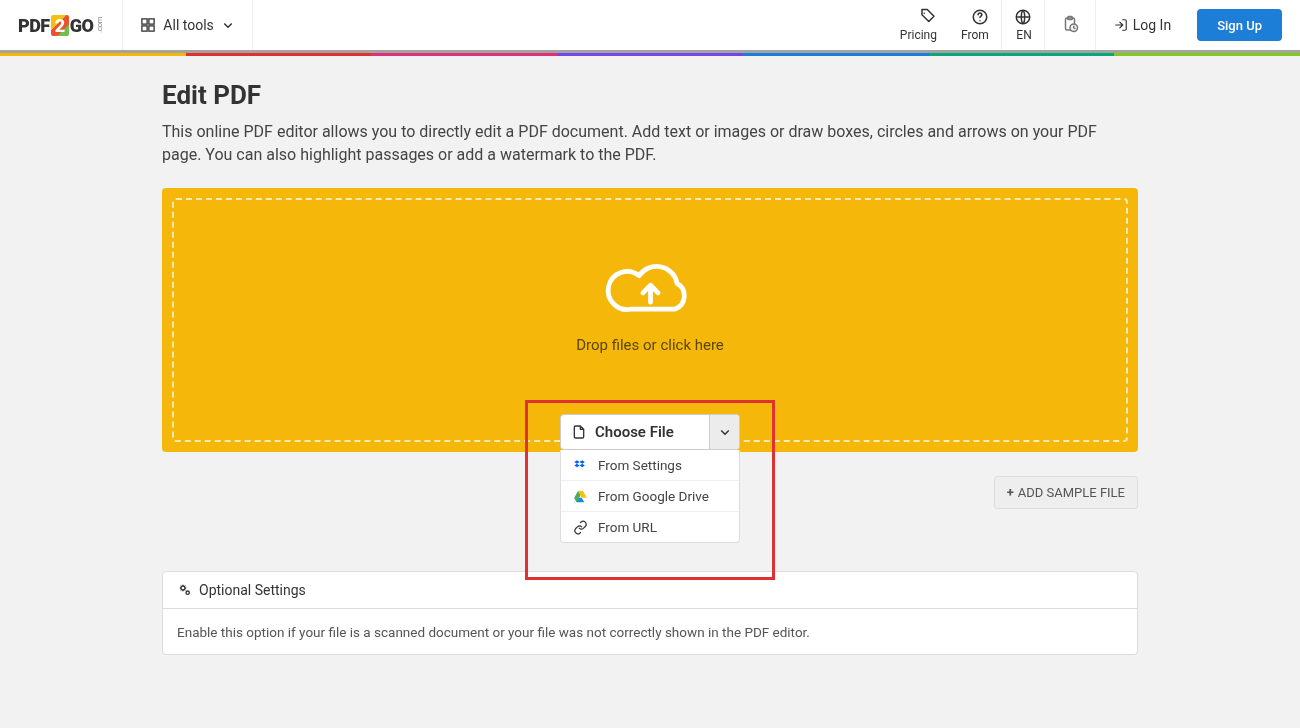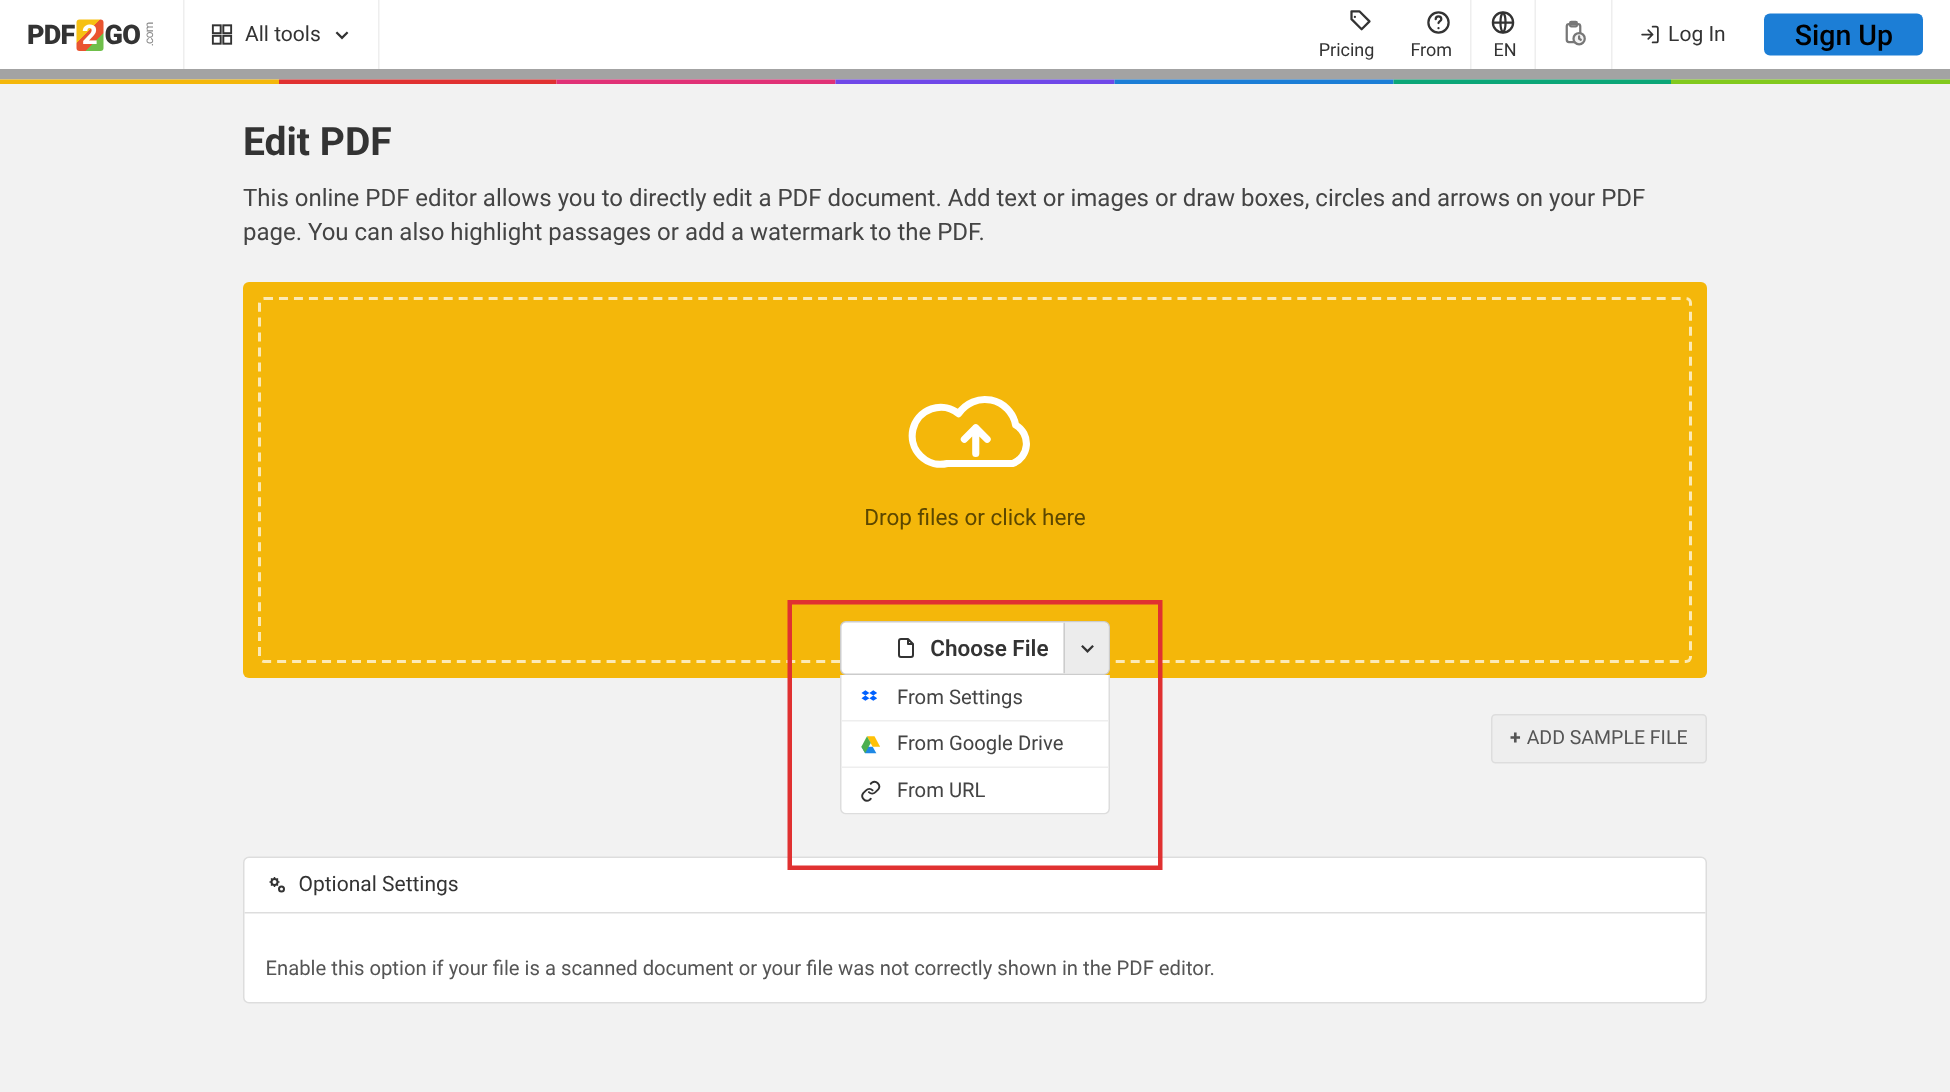--- a/index.html
+++ b/index.html
@@ -4,7 +4,7 @@
 <style>
 * { box-sizing: border-box; margin: 0; padding: 0; }
 body { font-family: -apple-system, BlinkMacSystemFont, "Segoe UI", Roboto, Helvetica, Arial, sans-serif; background: #f2f2f2; color: #333; width: 1300px; }
-.header { background: #fff; display: flex; align-items: stretch; height: 53px; border-bottom: 7px solid #a3a3a3; }
+.header { background: #fff; display: flex; align-items: stretch; height: 53px; border-bottom: 3px solid #a3a3a3; }
 .logo { padding: 0 18px; display: flex; align-items: center; font-weight: 900; font-size: 18px; letter-spacing: -0.5px; border-right: 1px solid #eee; }
 .logo .two { background: linear-gradient(135deg,#f6c013 40%,#e9542f 40%,#e9542f 70%,#6fbf4a 70%); color:#fff; padding:0 4px; border-radius:2px; margin:0 1px; }
 .logo .small { font-size:8px; writing-mode: vertical-rl; transform: rotate(180deg); margin-left:2px; font-weight:400; color:#888;}

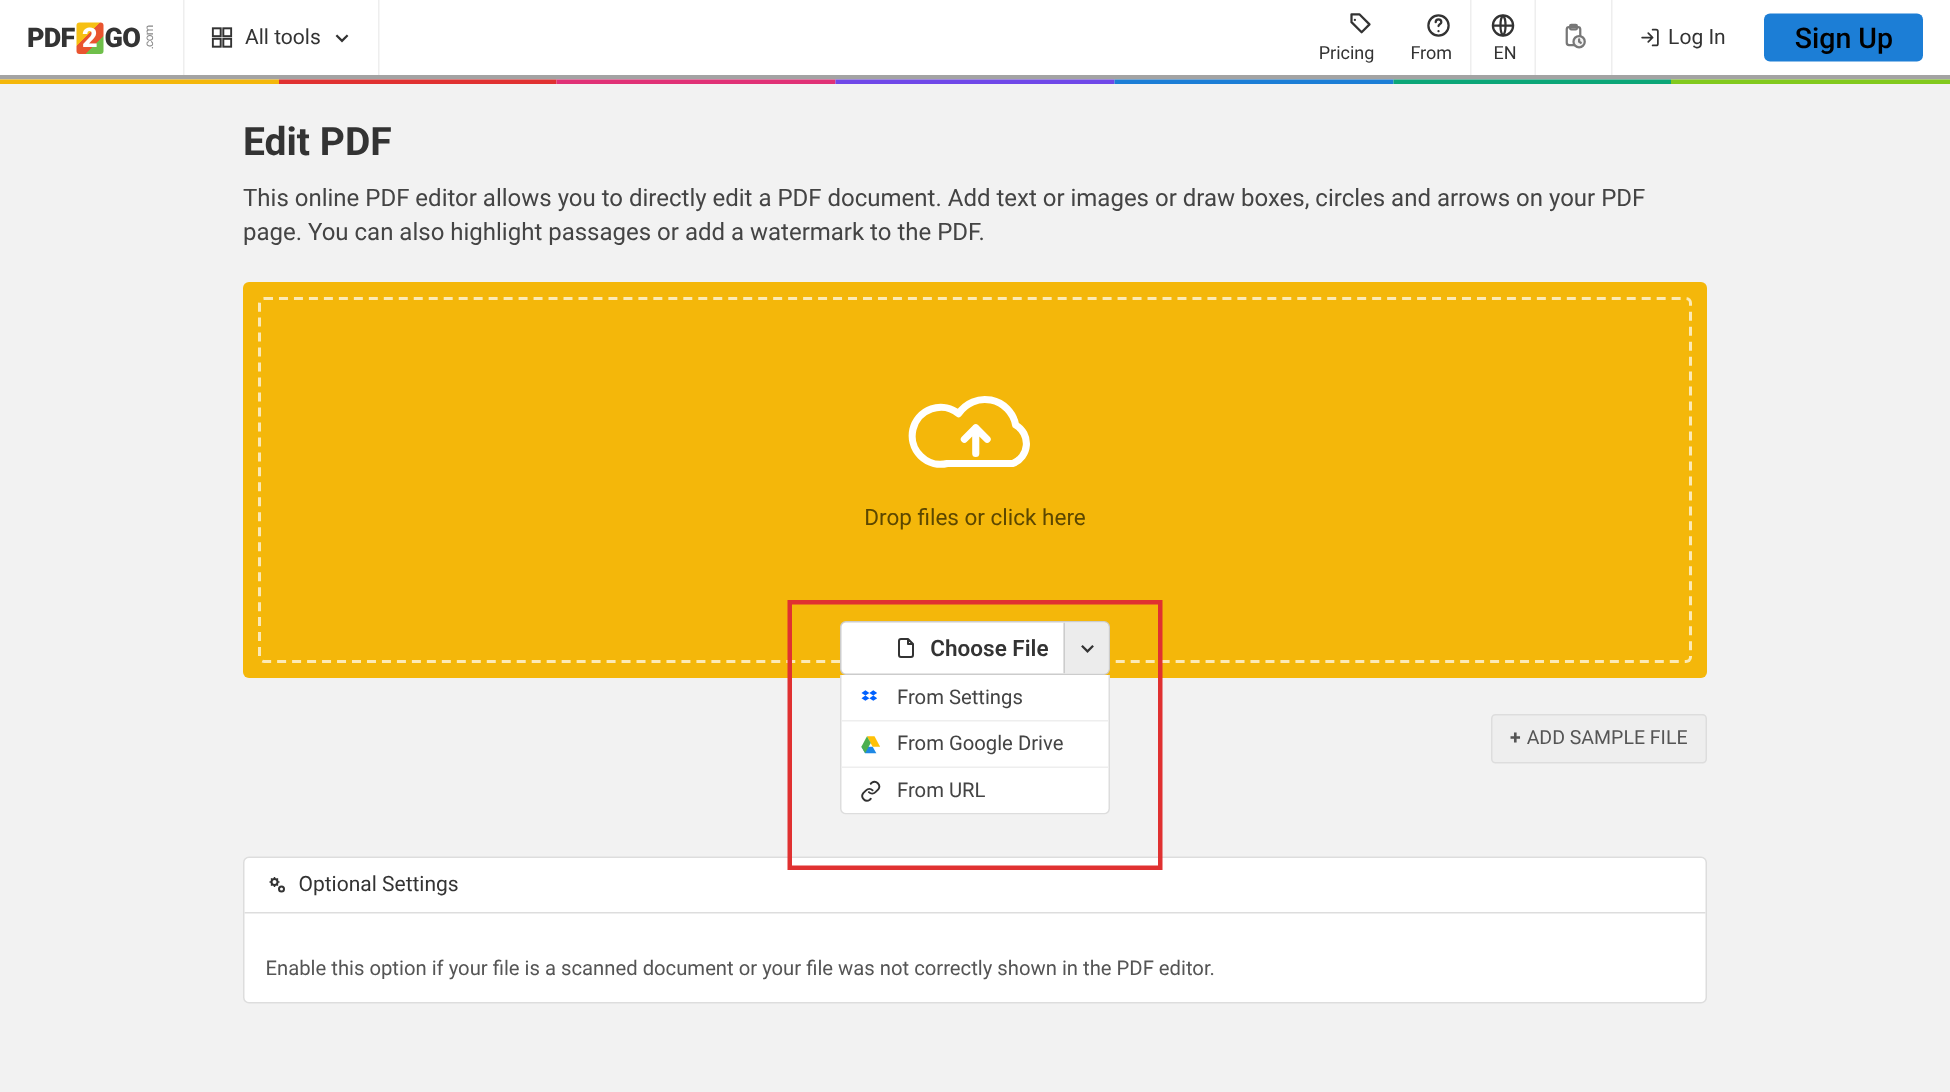--- a/index.html
+++ b/index.html
@@ -14,7 +14,7 @@
 .navitem svg, .navitem .ico { width:18px; height:18px; margin-bottom:2px; }
 .vsep { width:1px; background:#eee; }
 .login { display:flex; align-items:center; padding:0 18px; font-size:14px; cursor:pointer; gap:5px; }
-.signup { display:flex; align-items:center; margin:9px 18px 9px 8px; padding:0 20px; background:#1c7ed6; color:#000000; border-radius:4px; font-size:19px; font-weight:500; cursor:pointer; }
+.signup { display:flex; align-items:center; margin:9px 18px 9px 8px; padding:0 20px; background:#1c7ed6; color:#ffffff; border-radius:4px; font-size:13px; font-weight:500; cursor:pointer; }
 .colorbar { height:3px; display:flex; }
 .colorbar div { flex:1; }
 .container { max-width: 976px; margin: 0 auto; padding: 24px 0; }

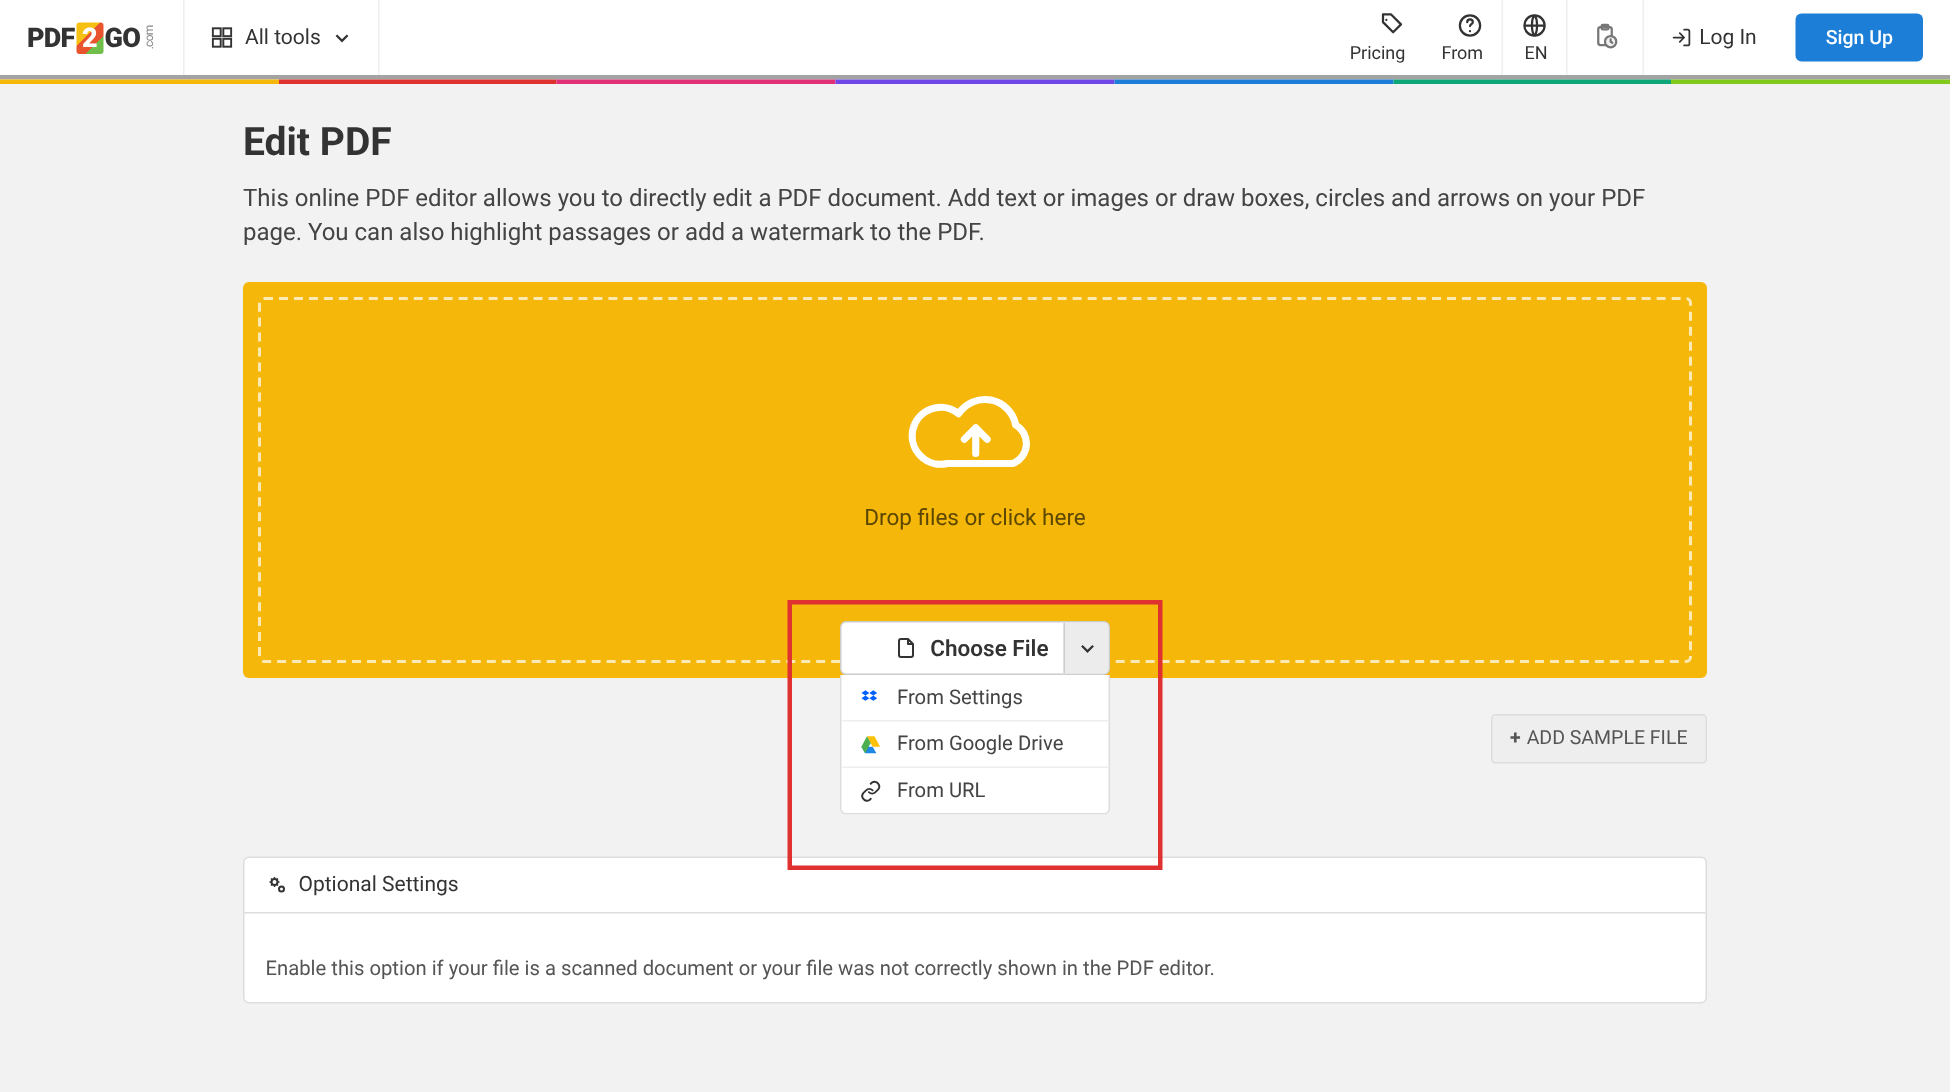--- a/index.html
+++ b/index.html
@@ -28,7 +28,7 @@
 .choosewrap { position:absolute; left:50%; transform:translateX(-50%); top:358px; width:180px; }
 .redbox { position:absolute; left:50%; transform:translateX(-50%); top:344px; width:250px; height:180px; border:3px solid #e03131; pointer-events:none; }
 .choosebtn { display:flex; background:#fff; border:1px solid #ccc; border-radius:4px; overflow:hidden; }
-.choosebtn .main { flex:1; display:flex; align-items:center; justify-content:flex-end; gap:8px; padding:8px 10px; font-size:15px; font-weight:600; cursor:pointer; }
+.choosebtn .main { flex:1; display:flex; align-items:center; justify-content:flex-start; gap:8px; padding:8px 10px; font-size:15px; font-weight:600; cursor:pointer; }
 .choosebtn .caret { width:30px; display:flex; align-items:center; justify-content:center; border-left:1px solid #ccc; background:#ececec; cursor:pointer;}
 .dropdown { margin-top:0px; background:#fff; border:1px solid #ddd; border-top:none; border-radius:0 0 4px 4px; }
 .dropdown-item { display:flex; align-items:center; gap:10px; padding:7px 12px; font-size:13.5px; color:#444; cursor:pointer; border-bottom:1px solid #eee;}

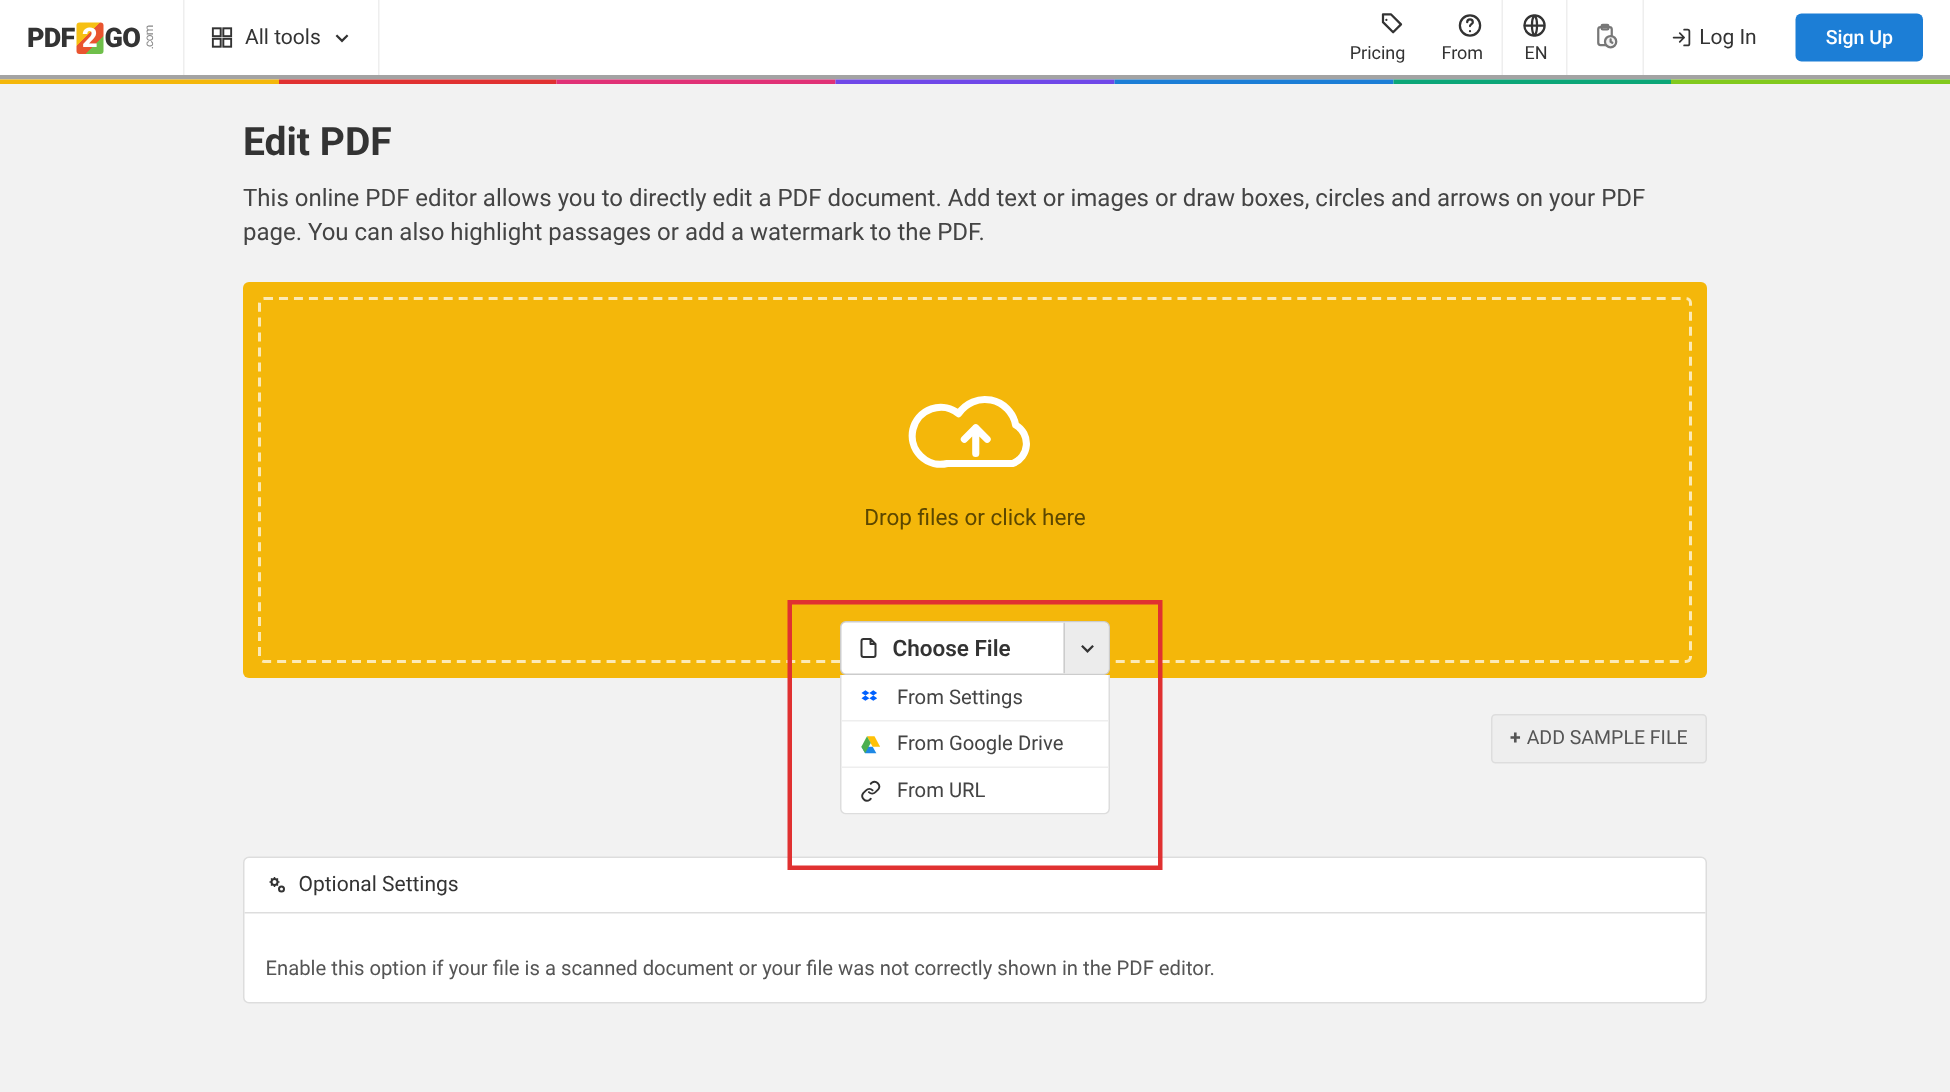--- a/index.html
+++ b/index.html
@@ -40,7 +40,7 @@
 .optional-head { padding:10px 14px; font-size:14px; font-weight:400; display:flex; align-items:center; gap:6px; border-bottom:1px solid #ddd;}
 .optional-body { padding:12px 14px; font-size:14px;}
 .optlabel { font-weight:600; }
-.optdesc { color:#555; font-size:13.5px; margin-top:16px; line-height:1.4;}
+.optdesc { color:#555; font-size:13.5px; margin-top:2px; line-height:1.4;}
 input[type=checkbox] { margin-right:4px; vertical-align:middle;}
 .content-wrap { position:relative; }
 </style>

